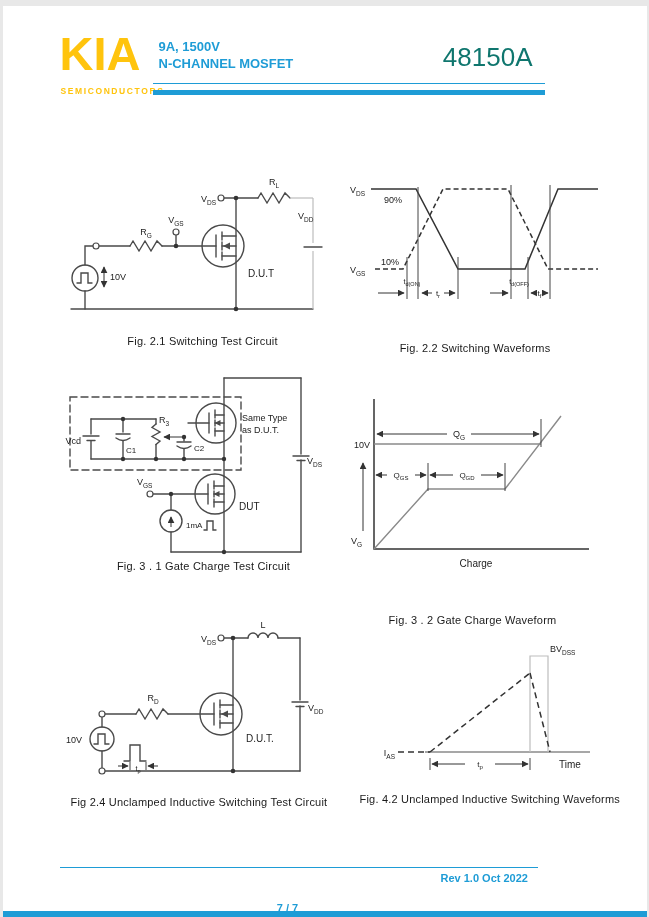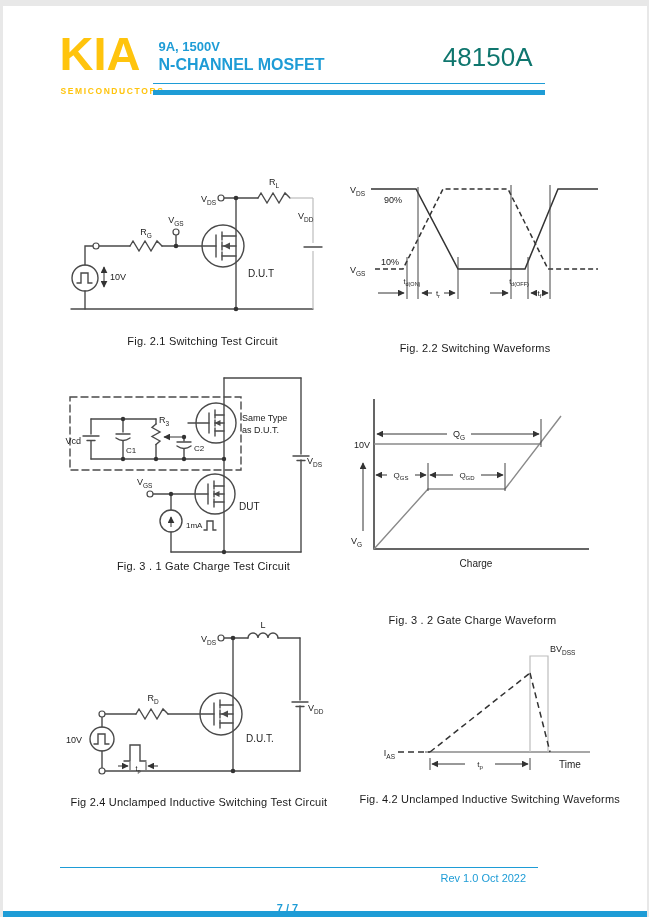--- a/index.html
+++ b/index.html
@@ -11,7 +11,7 @@
   .logo-sub{position:absolute;left:58px;top:80px;font-size:8.5px;font-weight:bold;
         color:#FFC40D;letter-spacing:1.6px;}
   .spec1{position:absolute;left:156px;top:33px;font-size:13px;font-weight:bold;color:#1E9CD6;}
-  .spec2{position:absolute;left:156px;top:50px;font-size:16px;font-weight:bold;color:#1E9CD6;}
+  .spec2{position:absolute;left:156px;top:50px;font-size:13px;font-weight:bold;color:#1E9CD6;}
   .partno{position:absolute;right:114px;top:36px;font-size:26px;font-weight:500;color:#0f766e;}
   .hline-thin{position:absolute;left:150px;top:77px;width:392px;height:1px;background:#1E9CD6;}
   .hline-thick{position:absolute;left:150px;top:84px;width:392px;height:5px;background:#1E9CD6;}

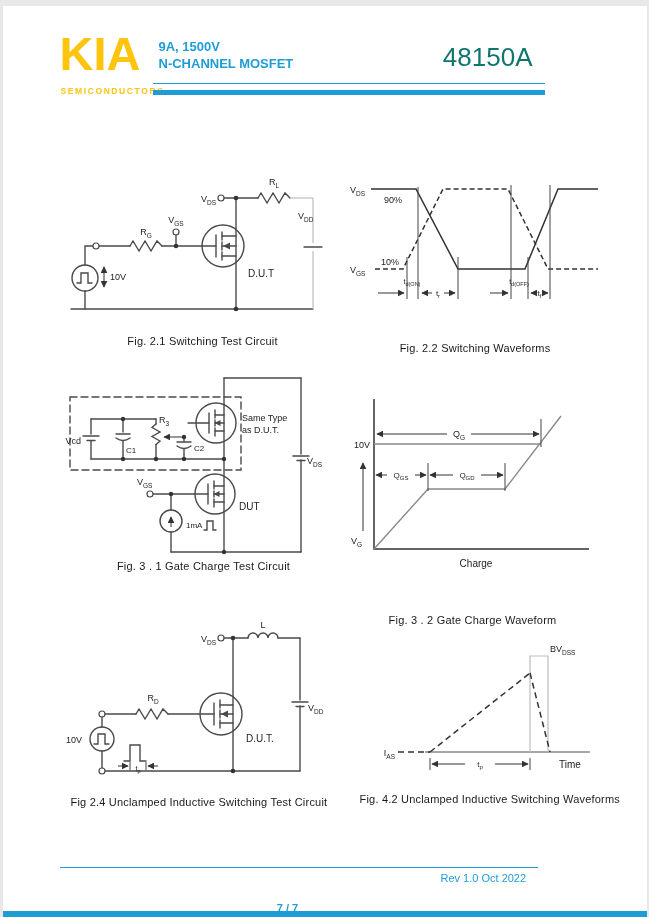--- a/index.html
+++ b/index.html
@@ -19,7 +19,7 @@
   .fline{position:absolute;left:57px;top:861px;width:478px;height:1px;background:#1E9CD6;}
   .pagenum{position:absolute;left:255px;top:896px;width:60px;text-align:center;
         font-size:11px;font-weight:bold;color:#1E9CD6;}
-  .rev{position:absolute;left:438px;top:866px;font-size:11px;font-weight:normal;color:#1E9CD6;}
+  .rev{position:absolute;left:438px;top:866px;font-size:11px;font-weight:bold;color:#1E9CD6;}
   .bottombar{position:absolute;left:0;top:905px;width:649px;height:12px;background:#1E9CD6;}
   
   .fig{position:absolute;}

